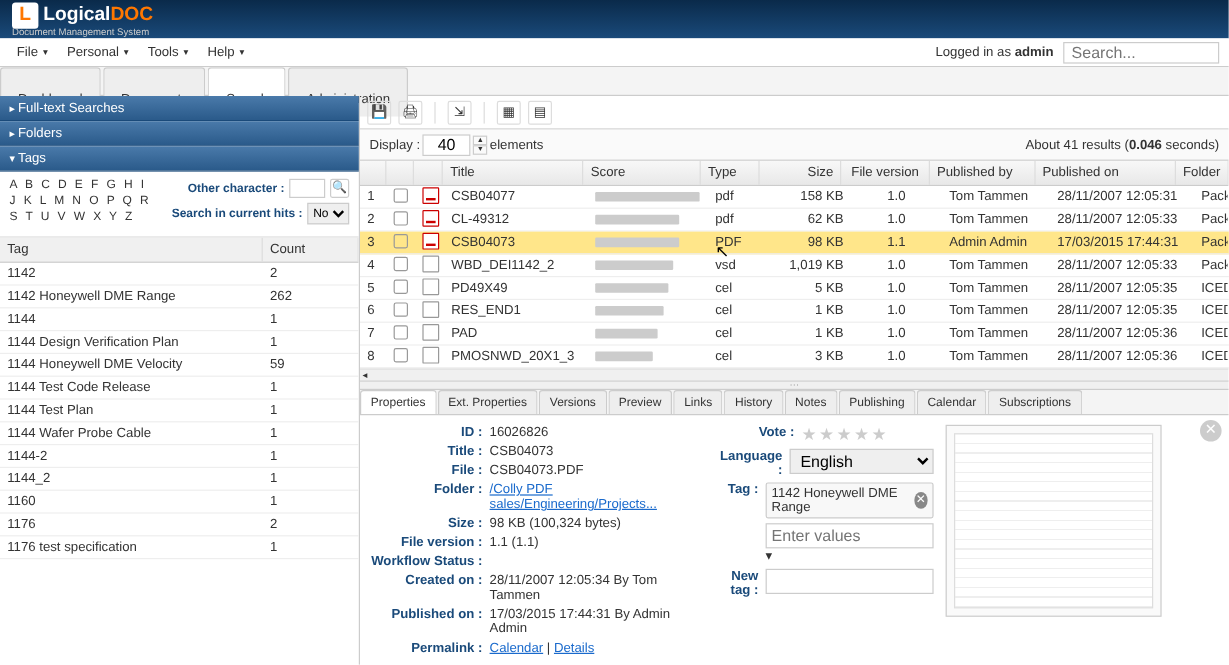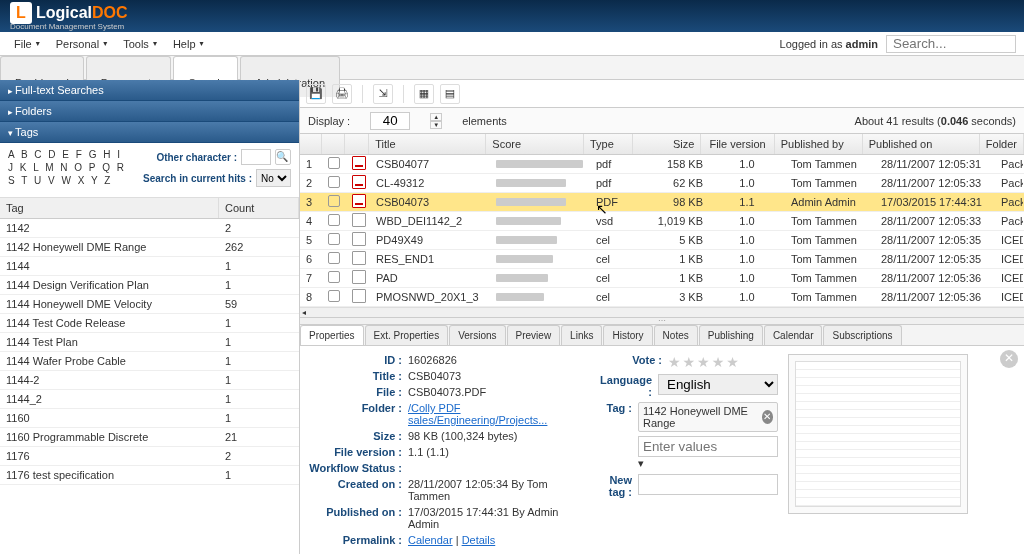--- a/index.html
+++ b/index.html
@@ -63,7 +63,7 @@
 
 
 .display-row { height: 26px; border-bottom: 1px solid #ccc; display: flex; align-items: center; padding: 0 8px; justify-content: space-between; background: #fafafa; }
-.display-left { display: flex; align-items: center; gap: 20px; }
+.display-left { display: flex; align-items: center; gap: 2px; }
 .display-input { width: 40px; height: 18px; border: 1px solid #ccc; text-align: center; }
 .stepper { display: flex; flex-direction: column; }
 .stepper span { font-size: 6px; line-height: 6px; cursor: pointer; border: 1px solid #ccc; width: 12px; text-align: center; }

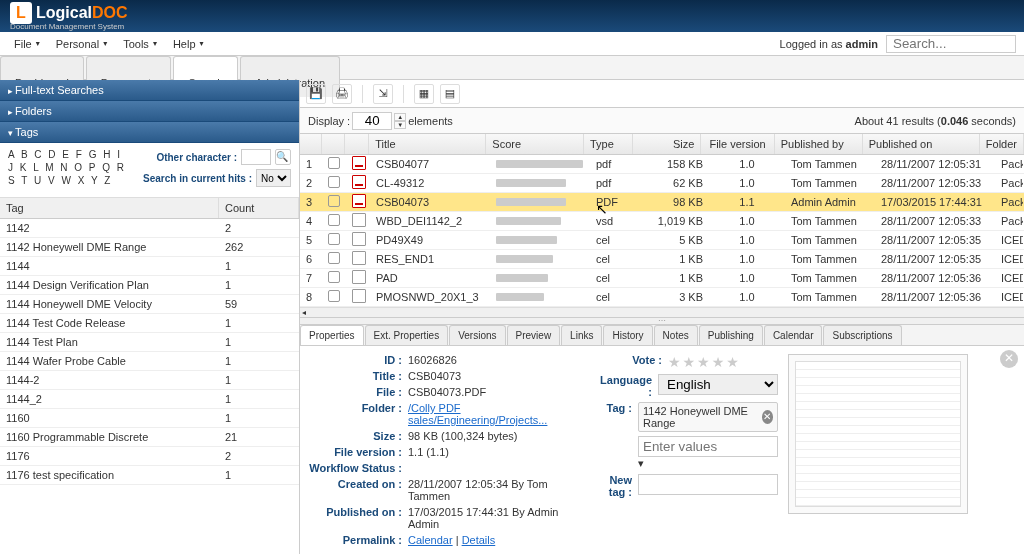--- a/index.html
+++ b/index.html
@@ -229,10 +229,6 @@
               <div class="count-col">1</div>
             </div>
             <div class="tag-row">
-              <div class="tag-col">1160 Programmable Discrete</div>
-              <div class="count-col">21</div>
-            </div>
-            <div class="tag-row">
               <div class="tag-col">1176</div>
               <div class="count-col">2</div>
             </div>

